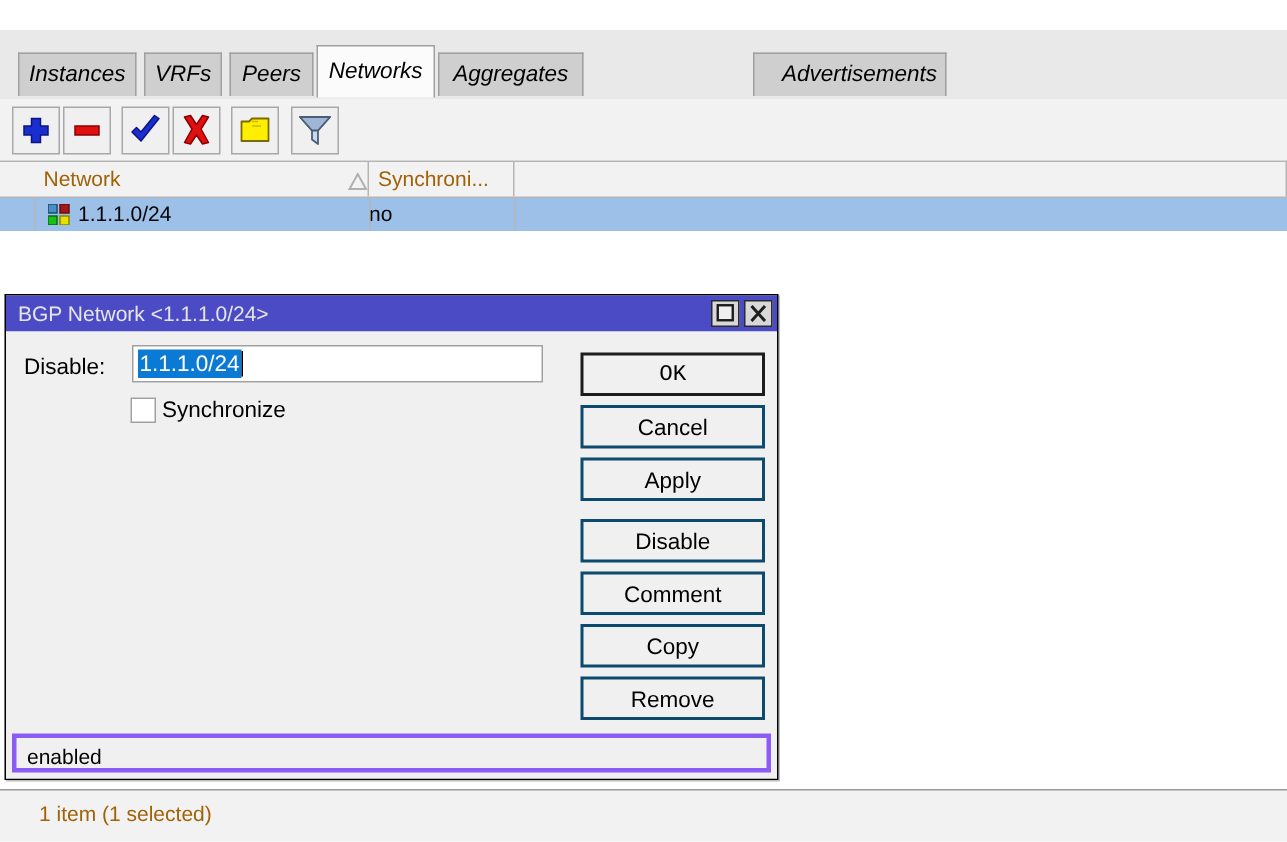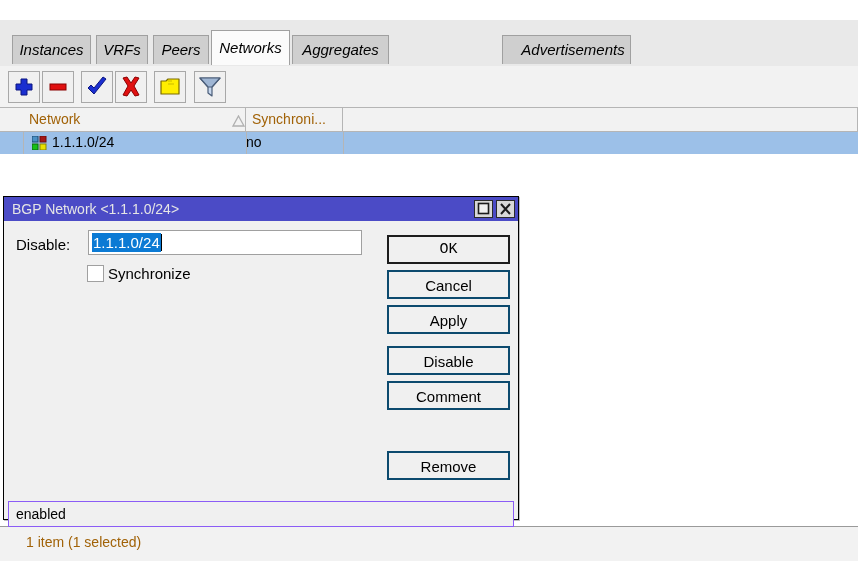--- a/index.html
+++ b/index.html
@@ -452,6 +452,7 @@
       <div class="dbtn" style="top: 108px;">Apply</div>
       <div class="dbtn" style="top: 149px;">Disable</div>
       <div class="dbtn" style="top: 184px;">Comment</div>
+      <div class="dbtn" style="top: 219px;">Copy</div>
       <div class="dbtn" style="top: 254px;">Remove</div>
     </div>
 

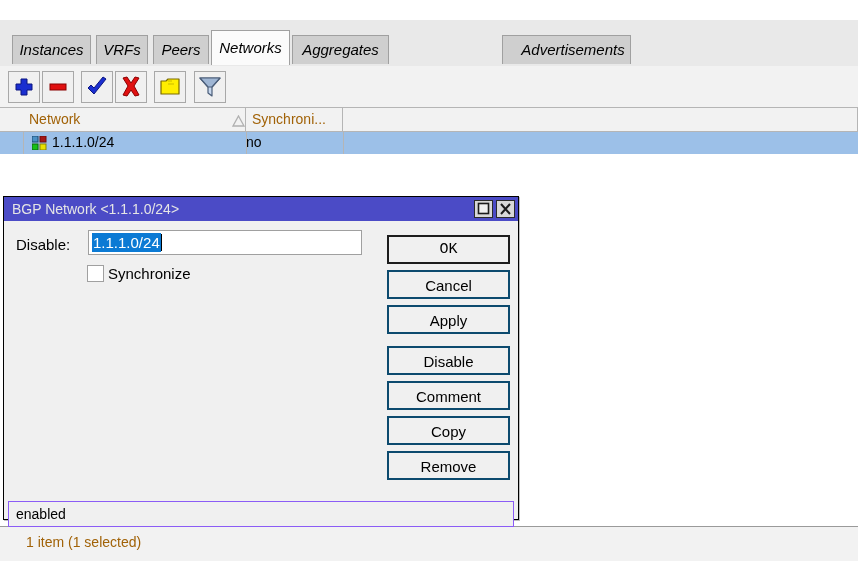--- a/index.html
+++ b/index.html
@@ -318,10 +318,10 @@
   }
   #dlg-status-inner {
     position: absolute;
-    left: 4px; top: 16px;
+    left: 4px; top: 4px;
     width: 506px; height: 26px;
     background: #f0f0f0;
-    border: 1px solid #8b5cf6;
+    border: 3px solid #8b5cf6;
     box-sizing: border-box;
   }
   #dlg-status-text {

